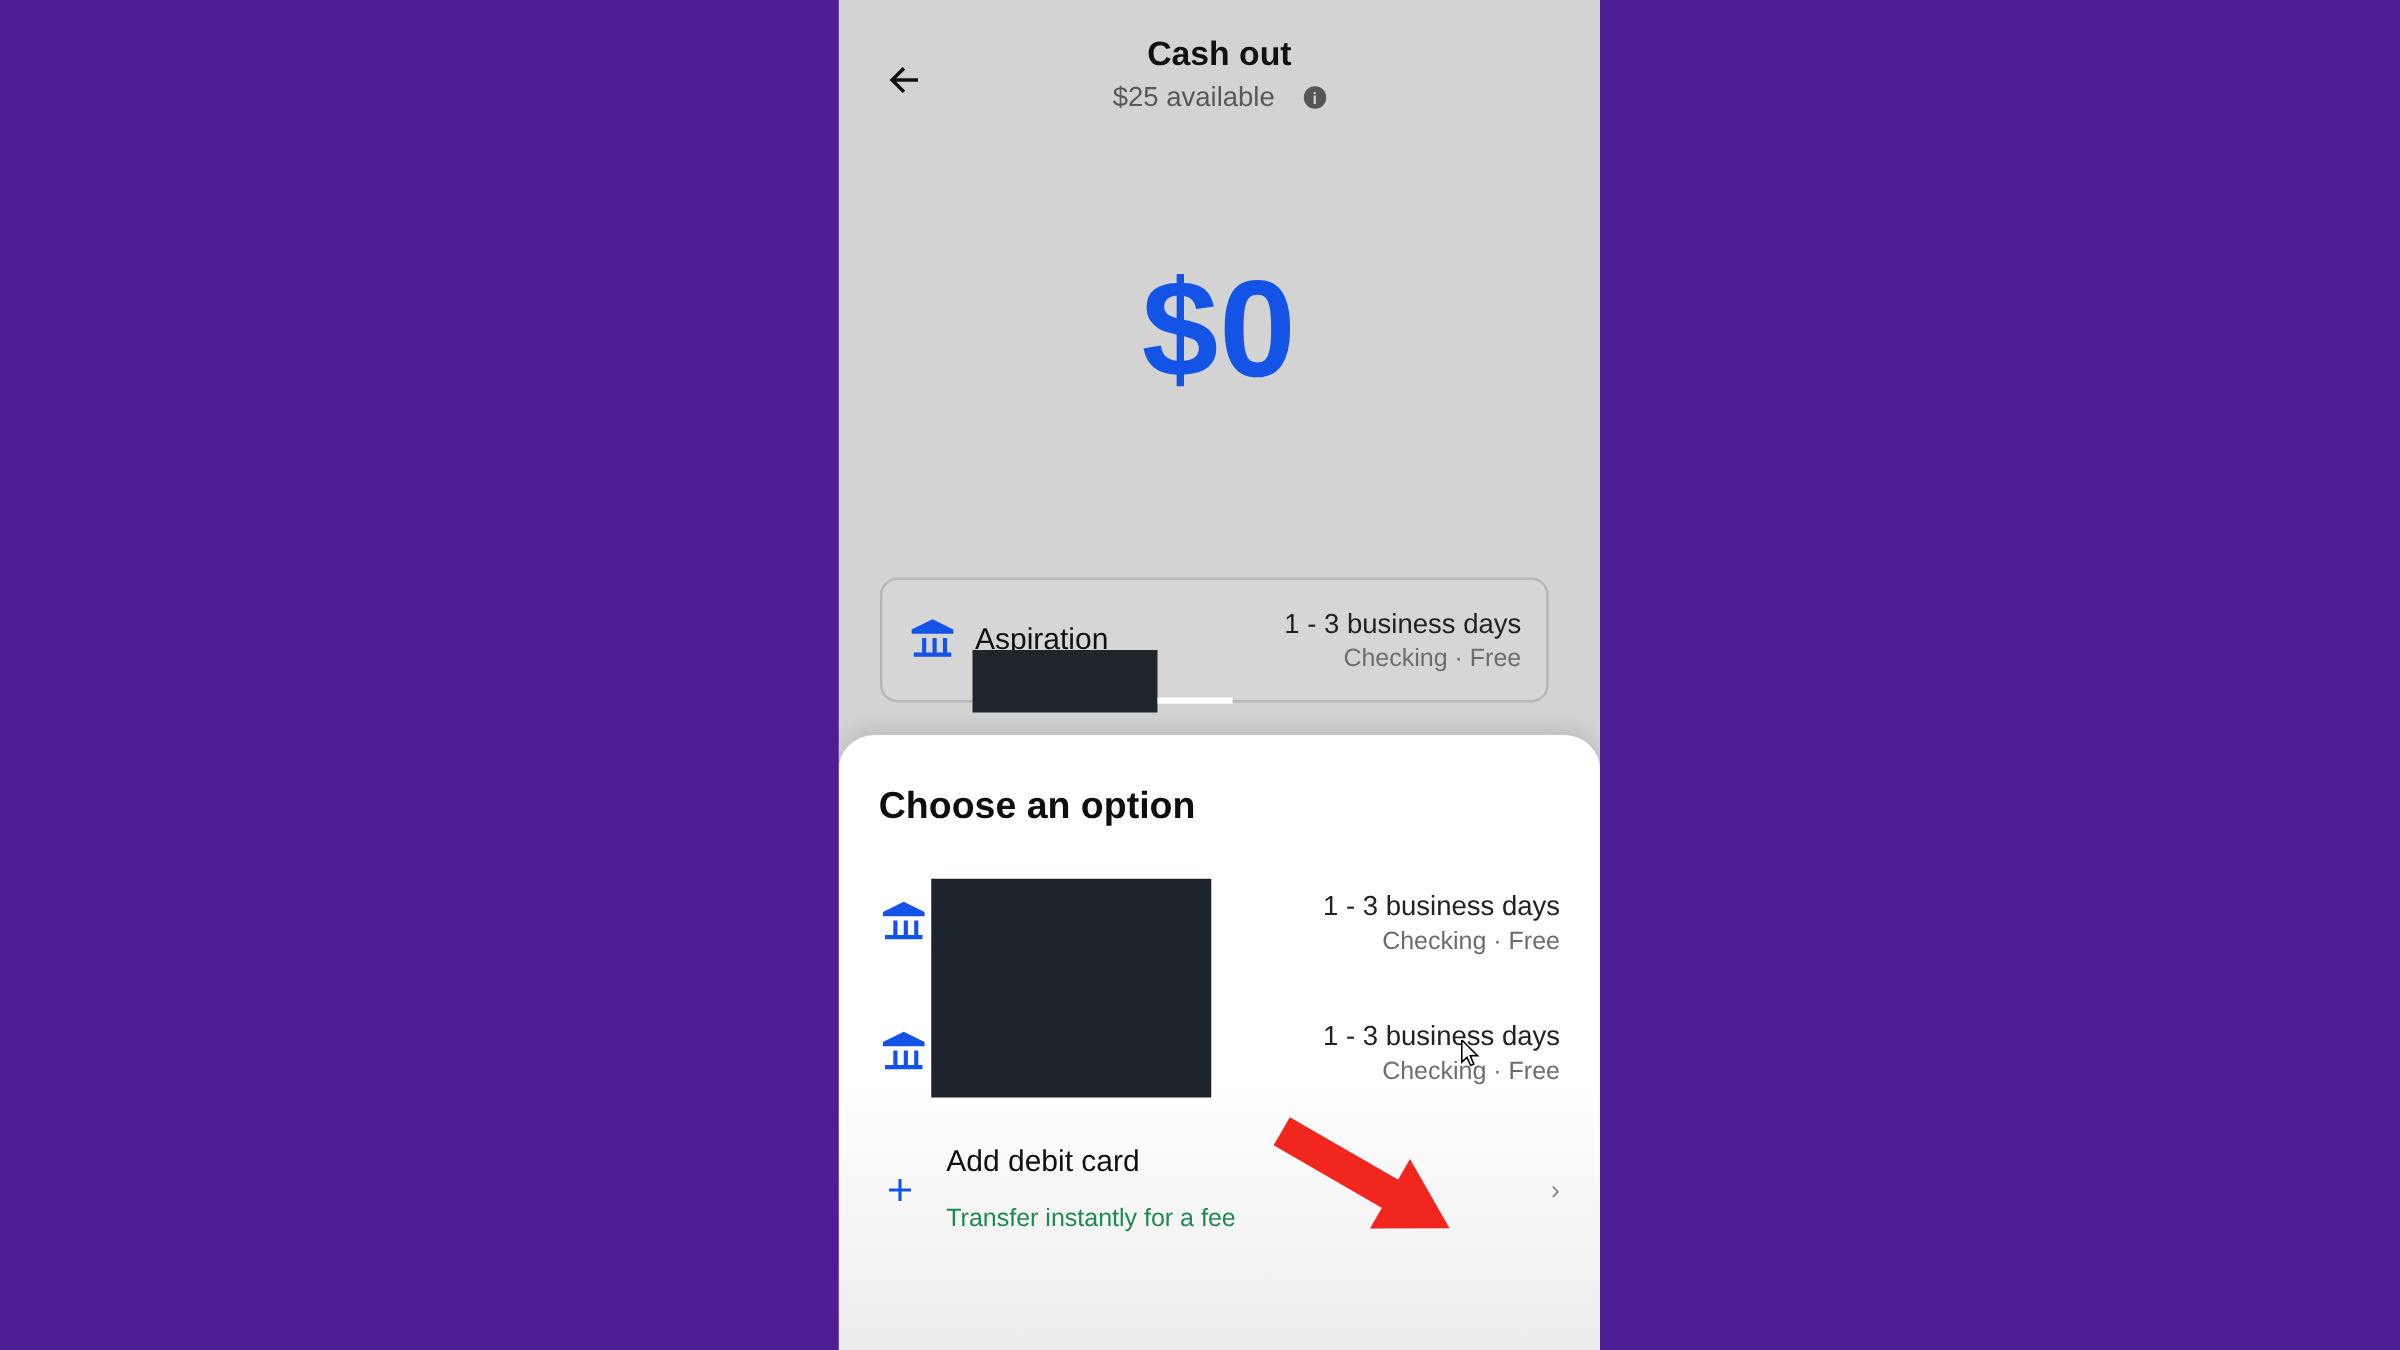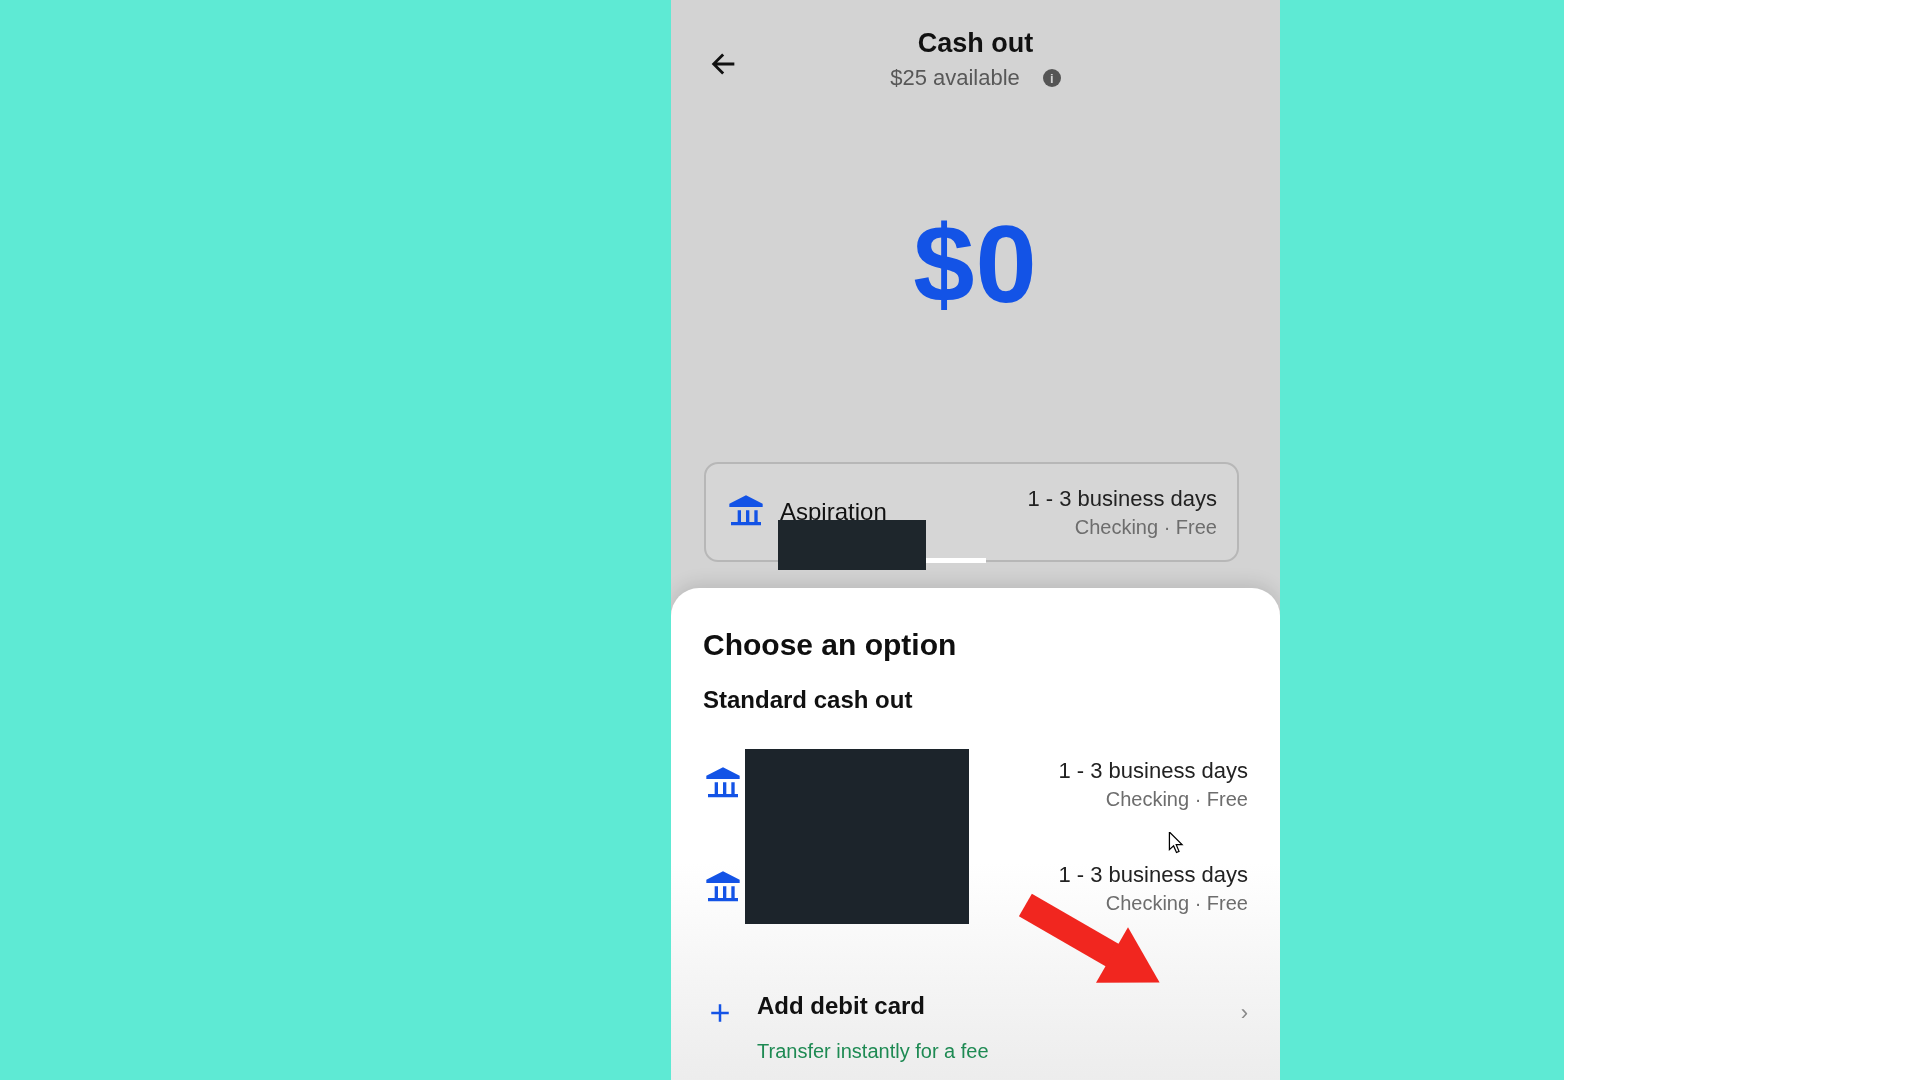--- a/index.html
+++ b/index.html
@@ -13,9 +13,9 @@
   }
   .stage {
     position: relative;
-    width: 1564px;
+    width: 1920px;
     height: 1080px;
-    background: #5eead4;
+    background: #4c1d95;
   }
   .phone {
     position: absolute;

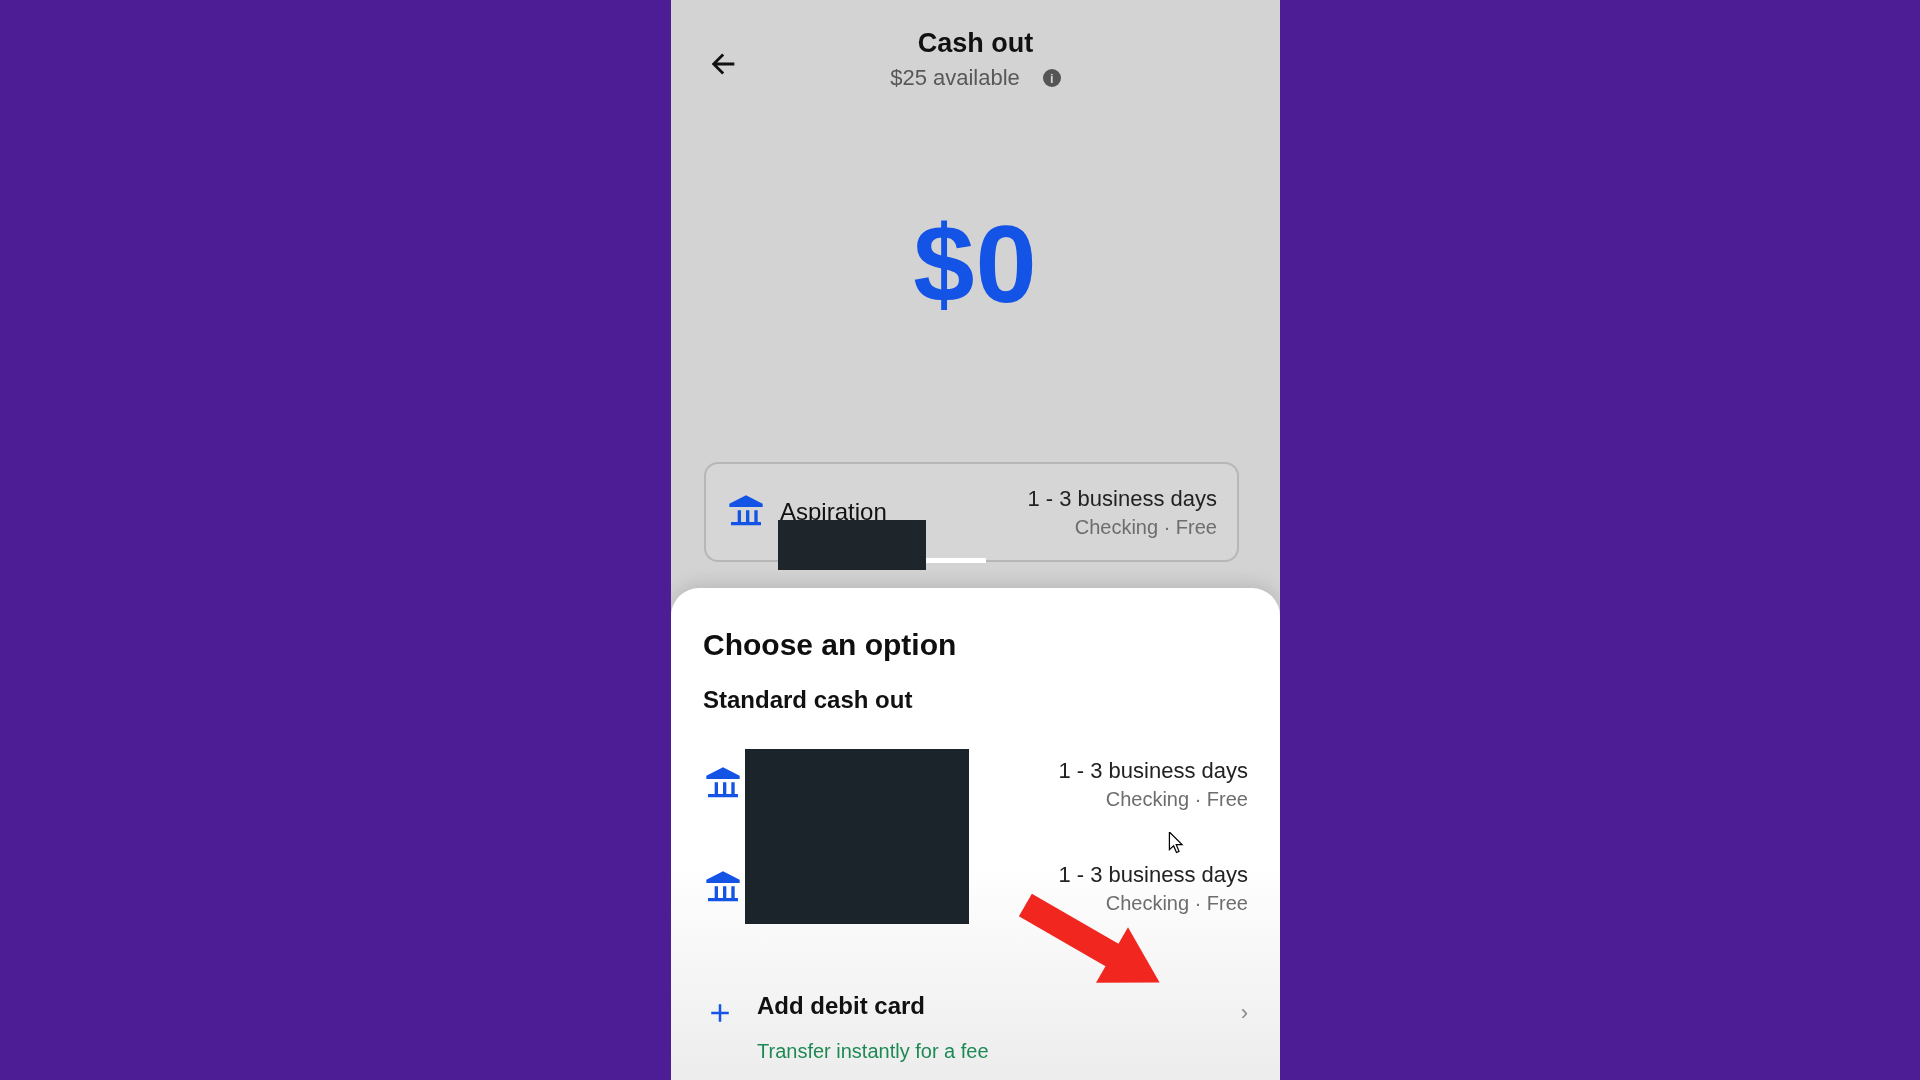--- a/index.html
+++ b/index.html
@@ -278,7 +278,6 @@
 
     <div class="sheet">
       <h2>Choose an option</h2>
-      <h3>Standard cash out</h3>
 
       <div style="position:relative">
 

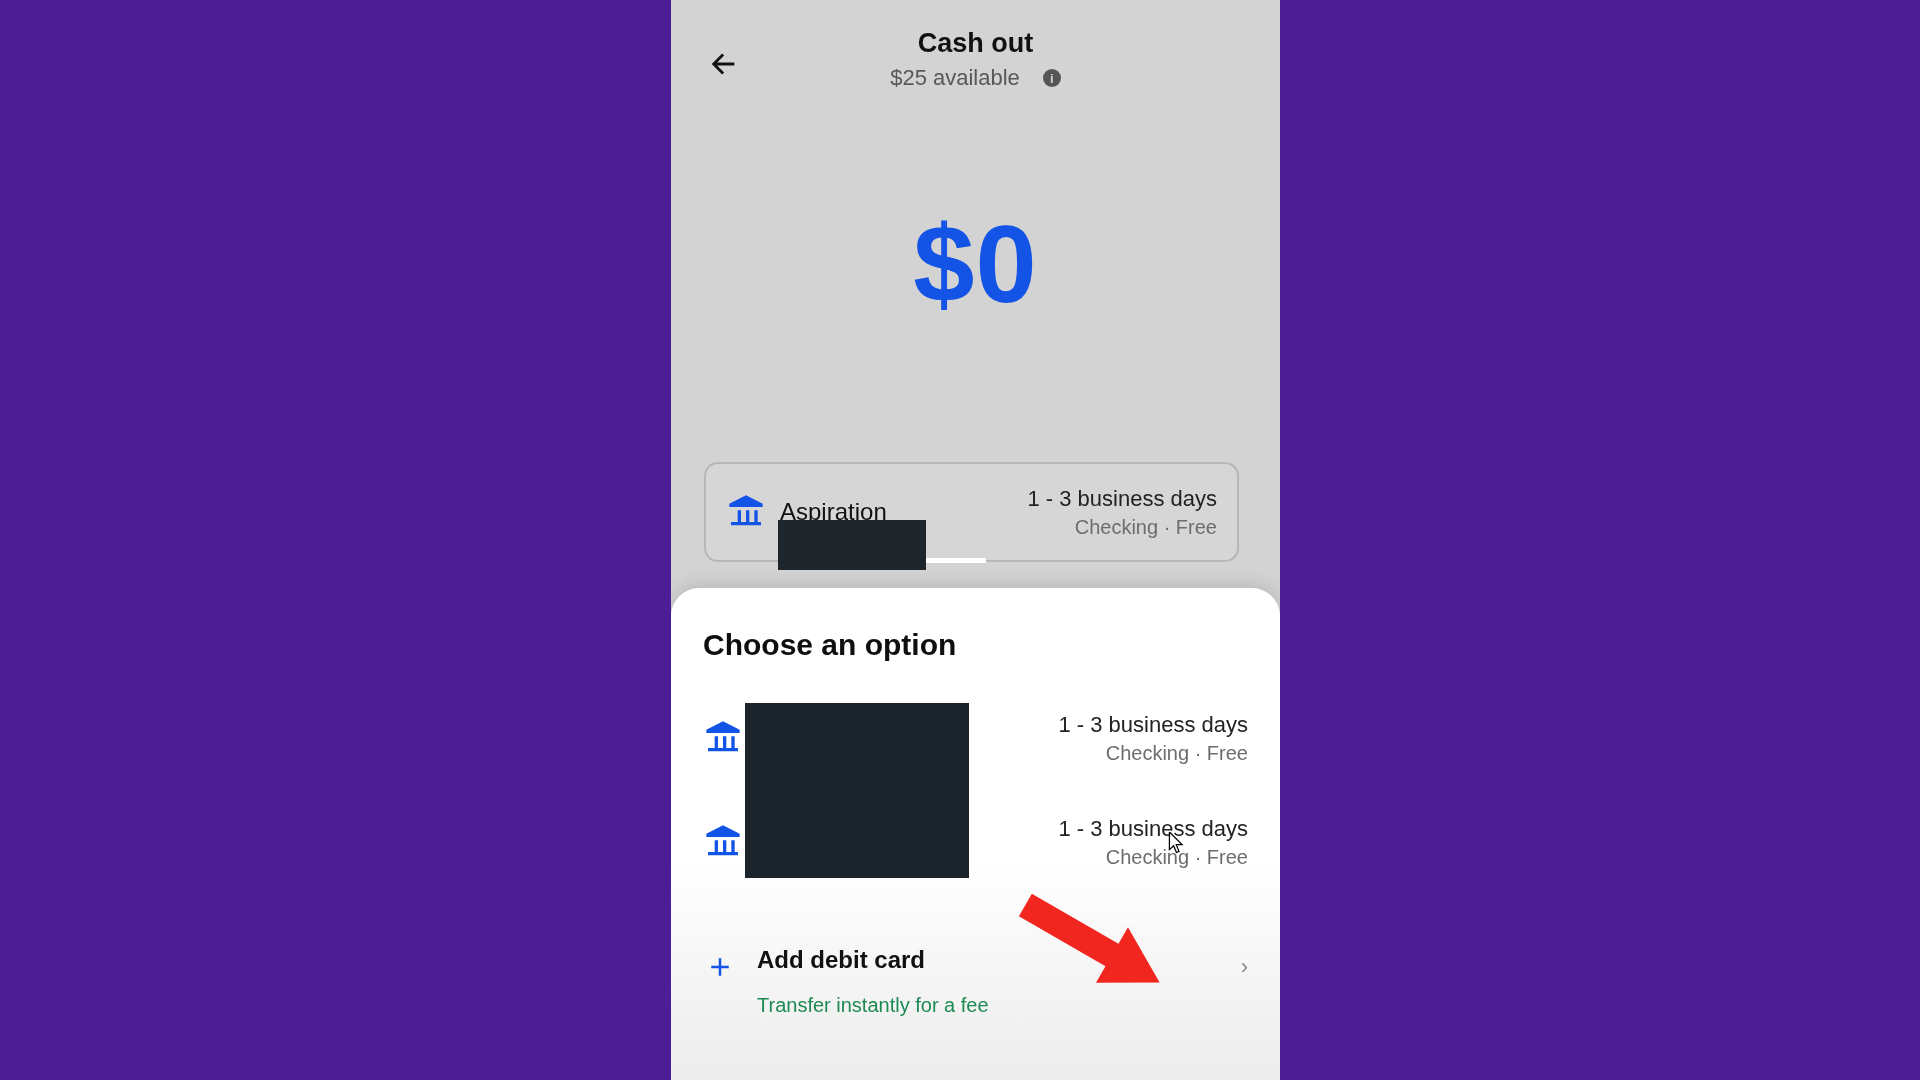--- a/index.html
+++ b/index.html
@@ -216,7 +216,7 @@
     display:flex; align-items:center; justify-content:center;
     color:#1353e6;
   }
-  .add-text .t1 { font-size: 24px; font-weight:700; color:#111;margin-top:30px; }
+  .add-text .t1 { font-size: 24px; font-weight:400; color:#111; }
   .add-text .t2 { font-size: 20px; color:#1e8a53; margin-top:20px; }
   .chev {
     margin-left: auto;

